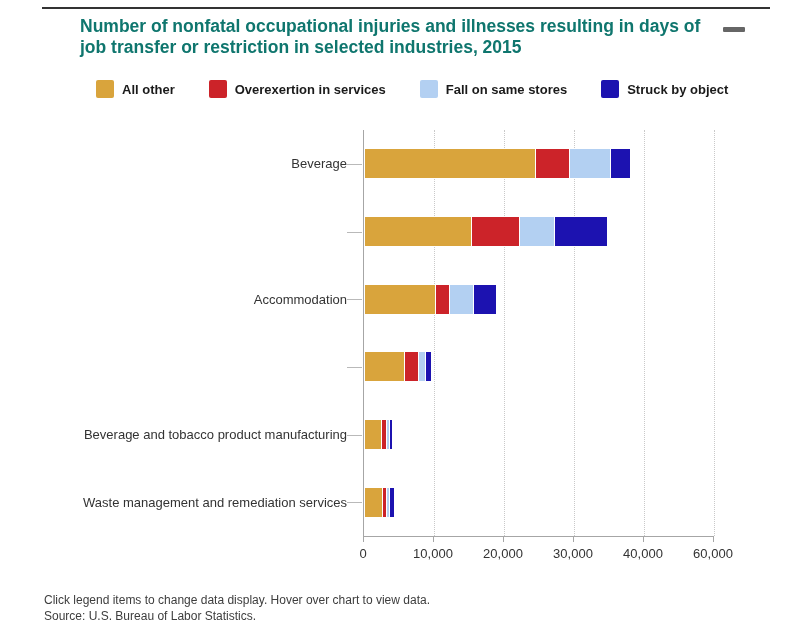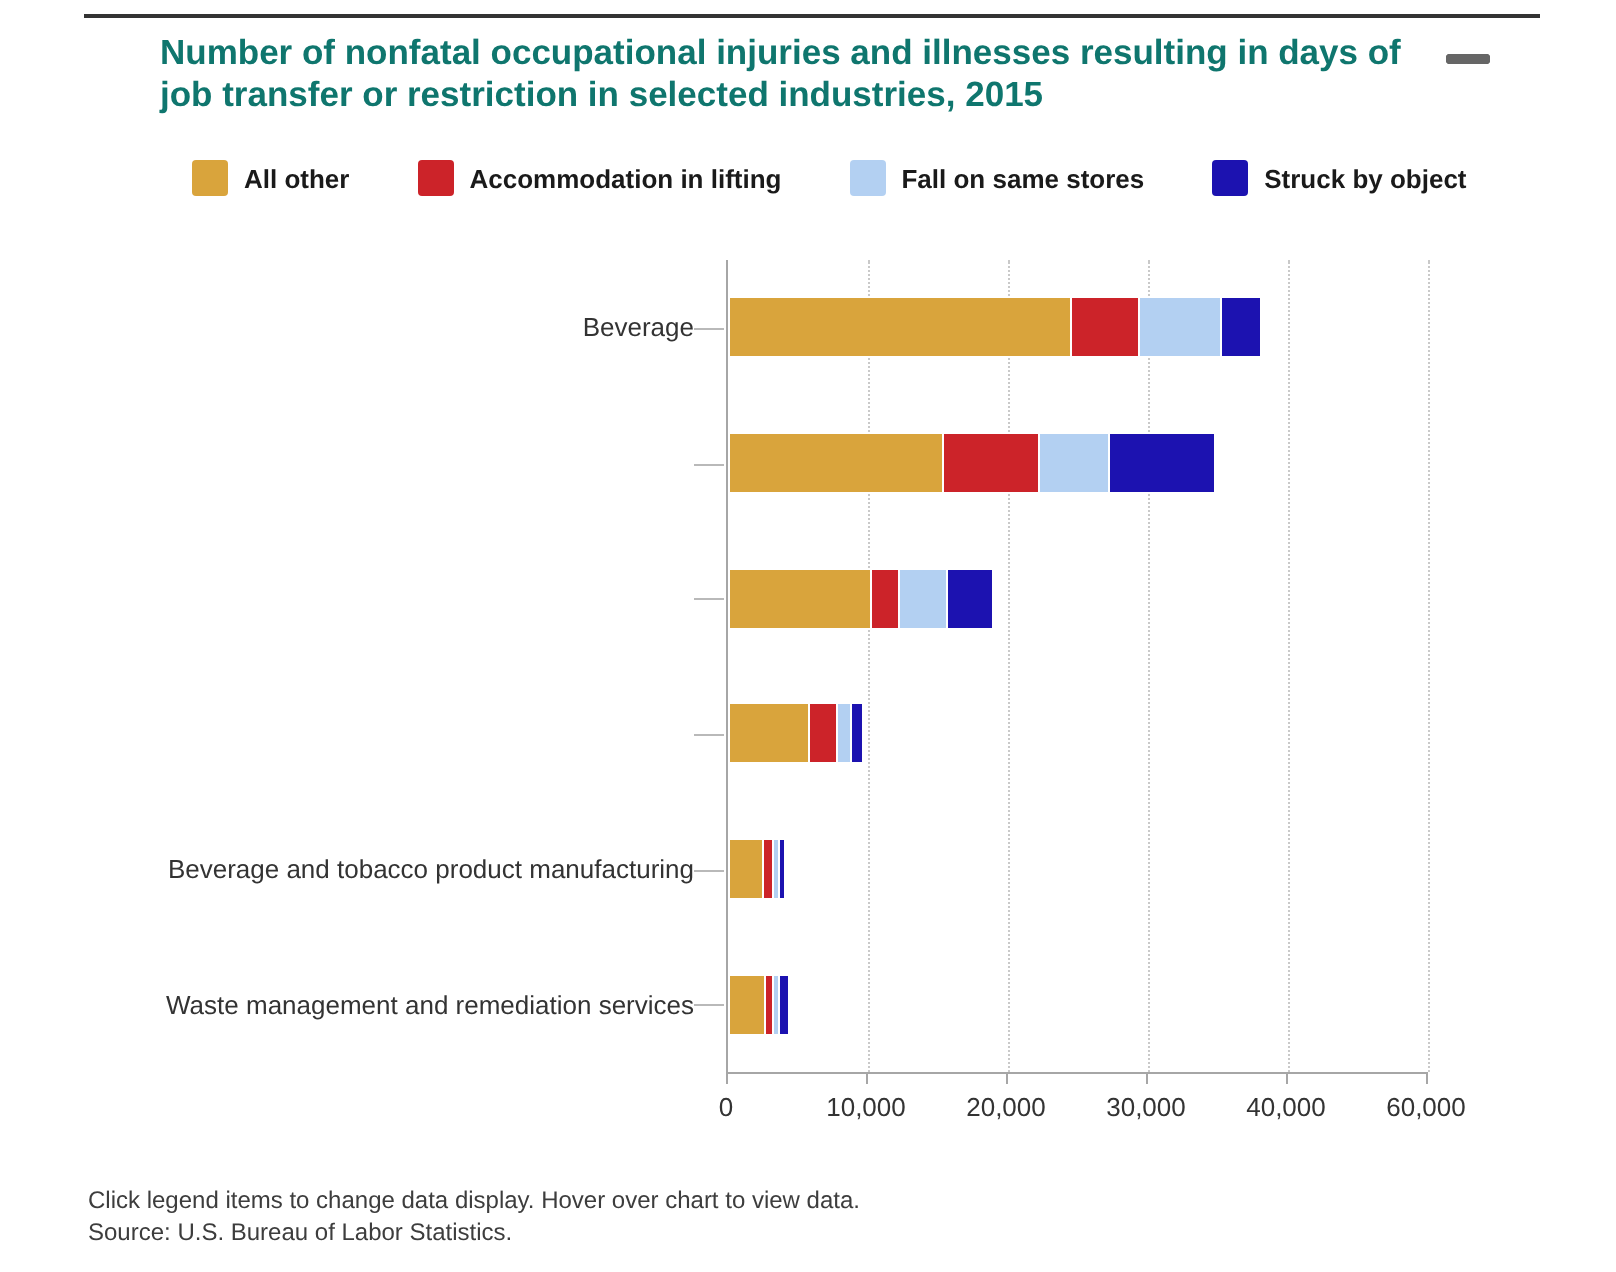--- a/index.html
+++ b/index.html
@@ -57,7 +57,7 @@
     </div>
     <div class="legend-item">
       <span class="legend-swatch" style="background: rgb(204, 35, 41);"></span>
-      <span class="legend-label">Accommodation in lifting</span>
+      <span class="legend-label">Overexertion in services</span>
     </div>
     <div class="legend-item">
       <span class="legend-swatch" style="background: rgb(179, 208, 242);"></span>

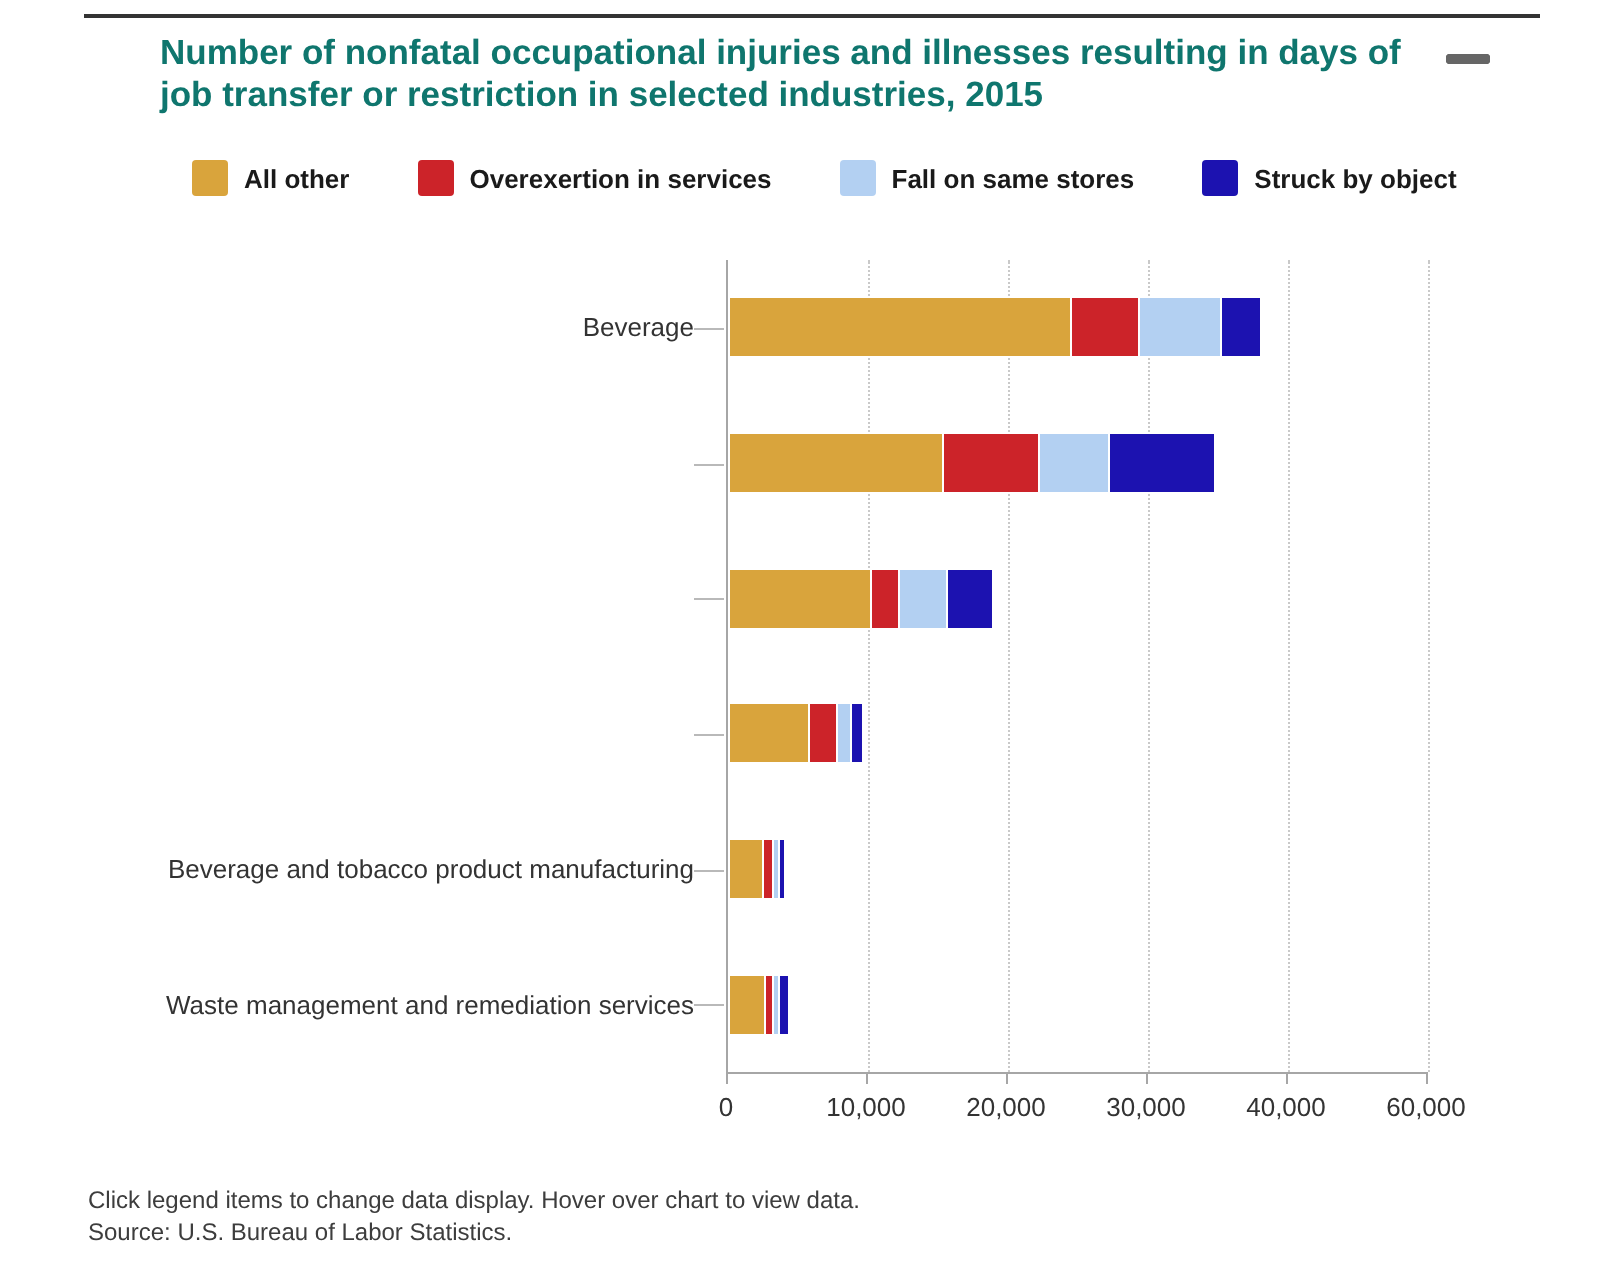--- a/index.html
+++ b/index.html
@@ -72,6 +72,7 @@
 <div class="chart-body">
   <div class="labels">
       <div class="cat-label" style="top: 0px; height: 67.6667px;">Beverage</div>
+      <div class="cat-label" style="top: 135.333px; height: 67.6667px;">Accommodation</div>
       <div class="cat-label" style="top: 270.667px; height: 67.6667px;">Beverage and tobacco product manufacturing</div>
       <div class="cat-label" style="top: 338.333px; height: 67.6667px; text-align: center;">Waste management and remediation services</div>
     </div>

